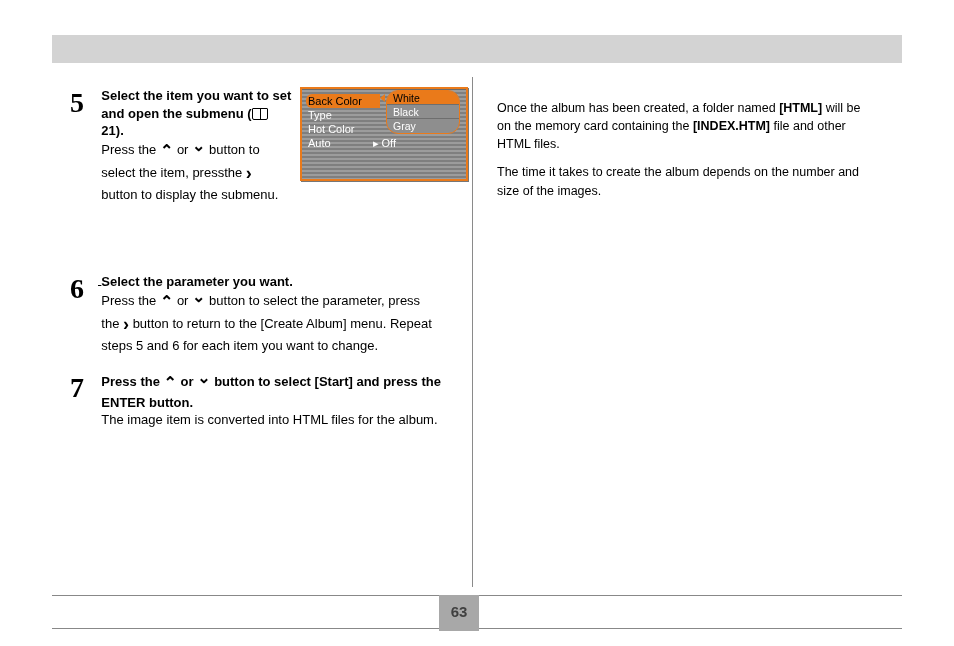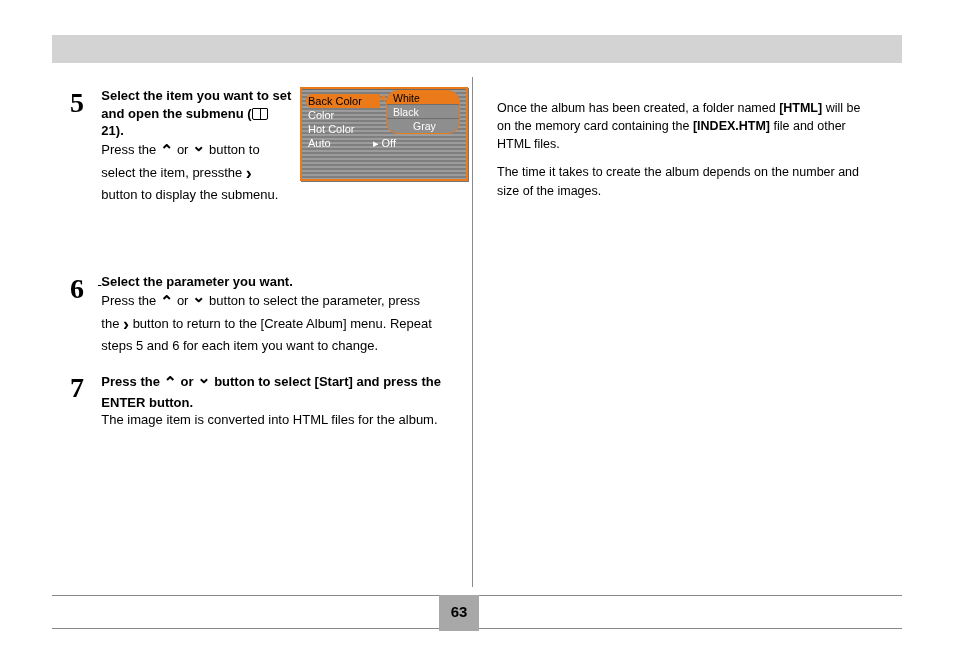--- a/index.html
+++ b/index.html
@@ -236,7 +236,7 @@
           <div class="lcd-body">
             <div class="lcd-menu">
               <div class="lcd-item lcd-item-sel">Back Color</div>
-              <div class="lcd-item">Color</div>
+              <div class="lcd-item">Type</div>
               <div class="lcd-item">Hot Color</div>
               <div class="lcd-item">
                 <span>Auto</span>

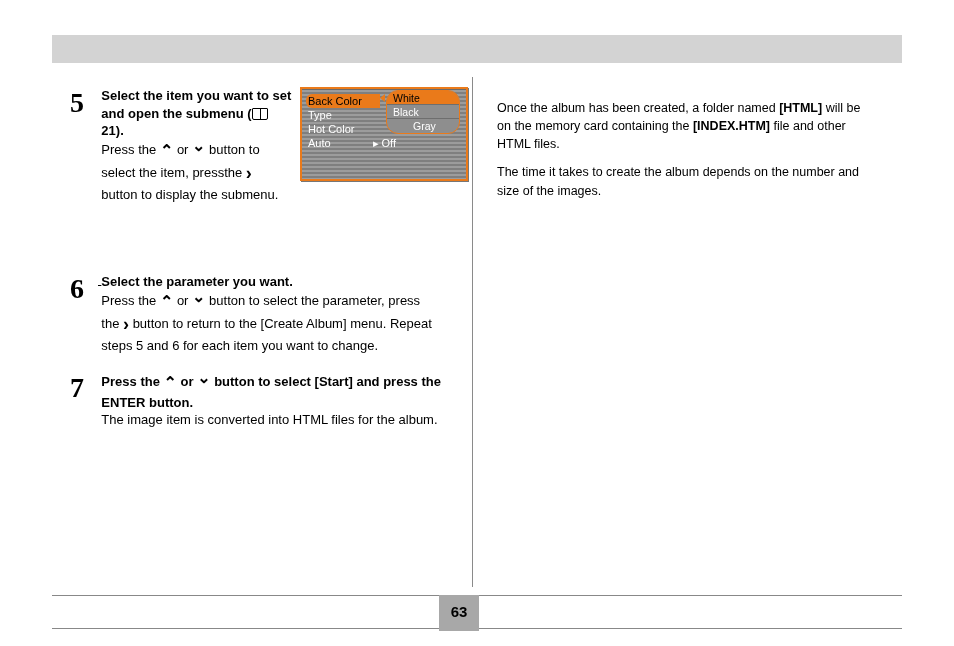--- a/index.html
+++ b/index.html
@@ -183,7 +183,7 @@
     line-height: 12px;
     border-bottom: 1px solid #6e6e6e;
   }
-  .lcd-popup .opt:last-child { border-bottom: none; margin-left: 20px; }
+  .lcd-popup .opt:last-child { border-bottom: none; }
   .lcd-popup .opt-sel {
     background: #ea7a1a;
     color: #000;

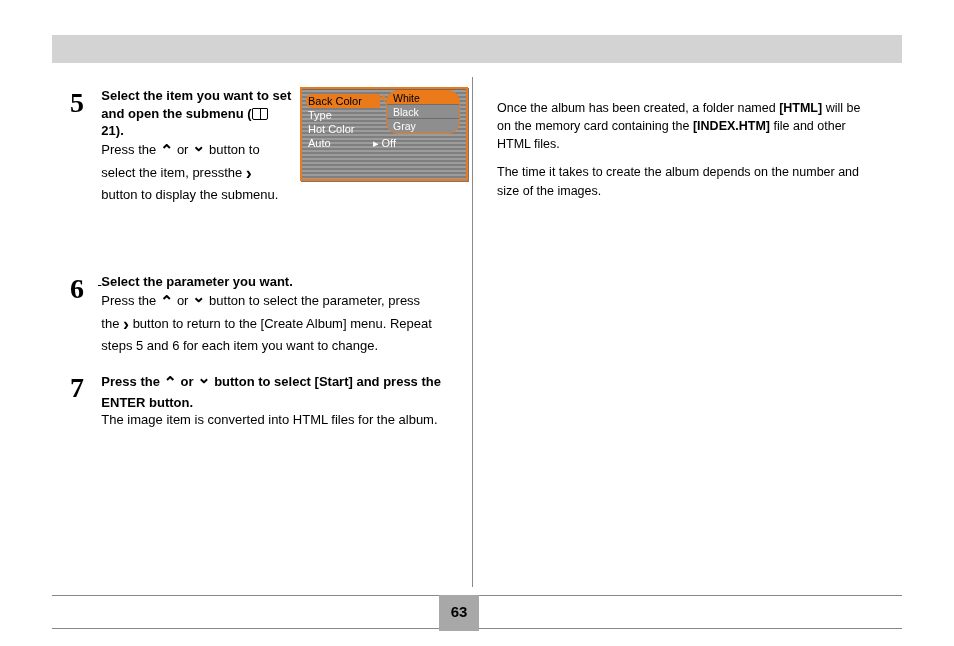--- a/index.html
+++ b/index.html
@@ -205,7 +205,7 @@
     width: 40px;
     height: 36px;
     background: #a8a8a8;
-    color: #000000;
+    color: #404040;
     text-align: center;
     line-height: 34px;
     font-weight: bold;

